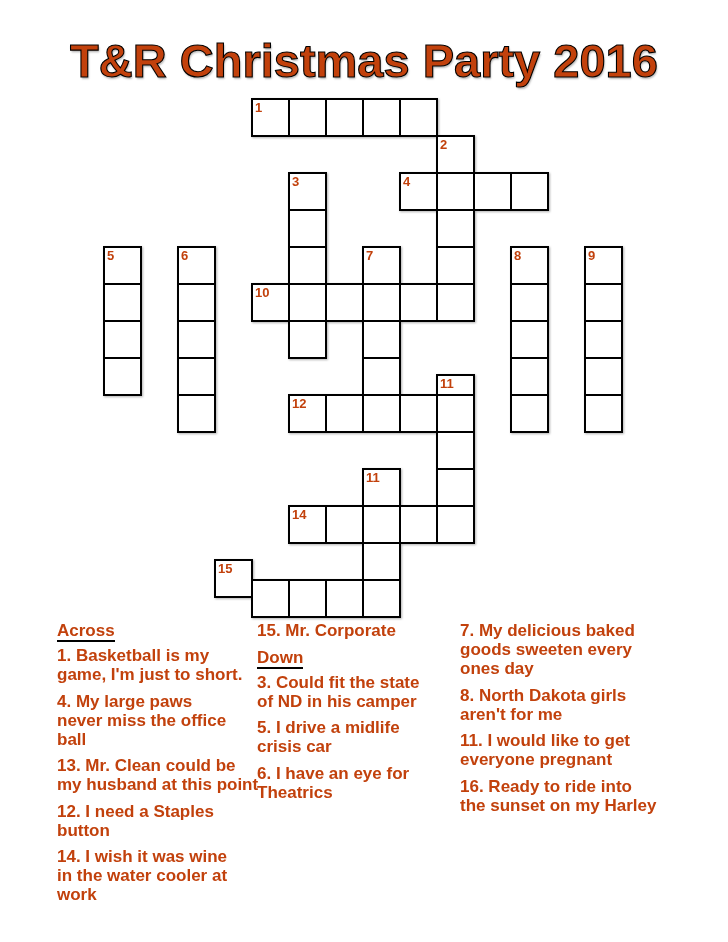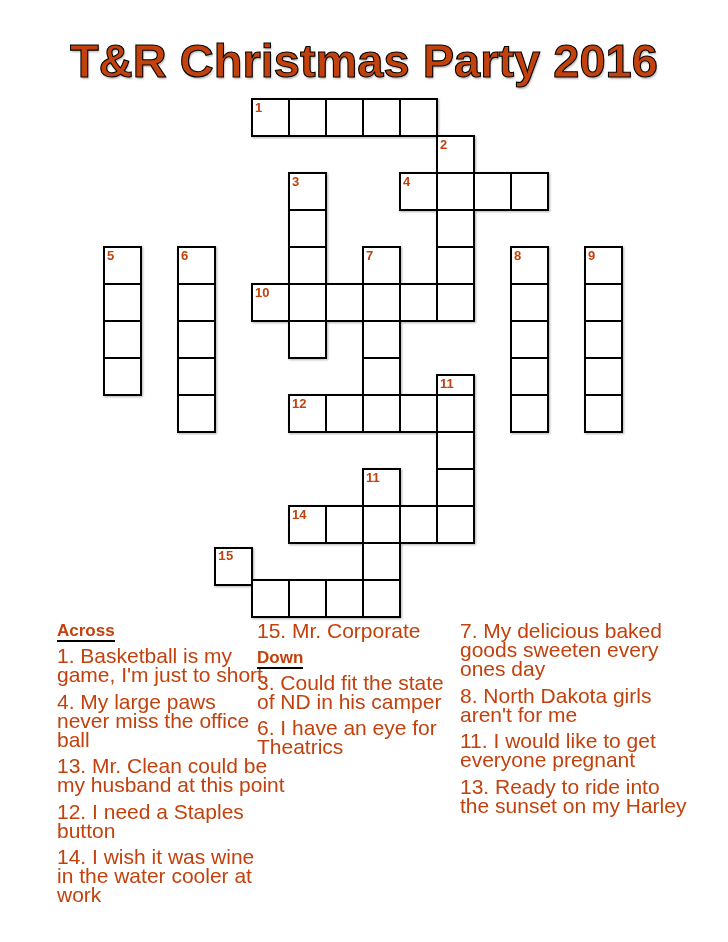--- a/index.html
+++ b/index.html
@@ -175,7 +175,7 @@
       </div>
       <div class="cell" style="left: 325px; top: 505px;"></div>
       <div class="cell" style="left: 399px; top: 505px;"></div>
-      <div class="cell" style="left: 214px; top: 547px; font-family: Liberation Mono, monospace;">
+      <div class="cell" style="left: 214px; top: 559px;">
         <span class="cell-number">15</span>
       </div>
       <div class="cell" style="left: 251px; top: 579px;"></div>

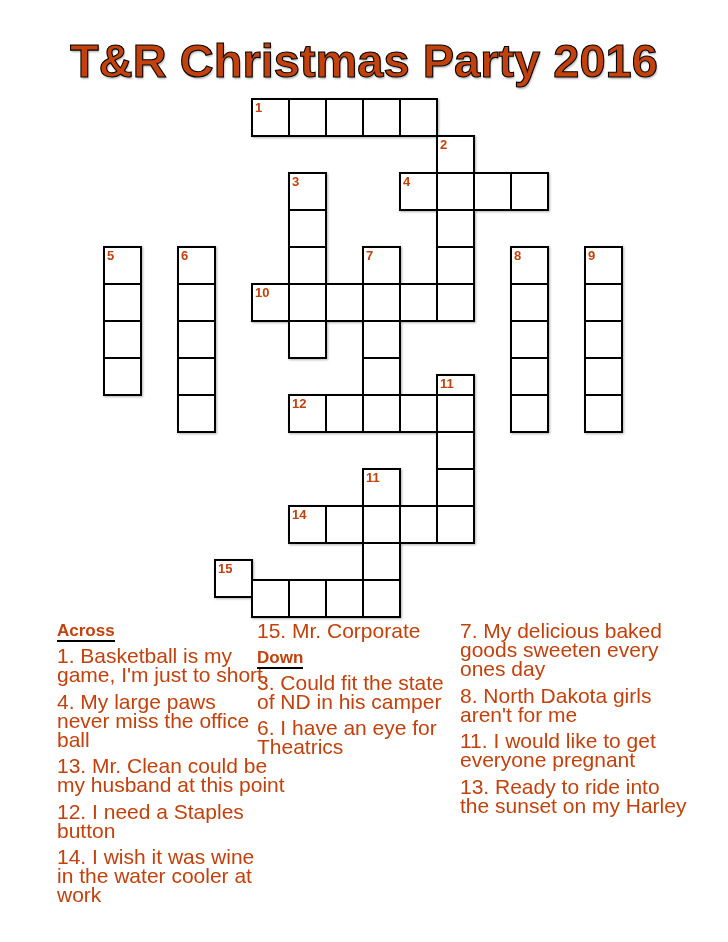--- a/index.html
+++ b/index.html
@@ -75,9 +75,9 @@
   }
   .clue {
     margin: 0 0 7.5px 0;
-    font-size: 21px;
+    font-size: 17px;
     line-height: 19px;
-    font-weight: normal;
+    font-weight: bold;
     white-space: pre;
   }
 </style>

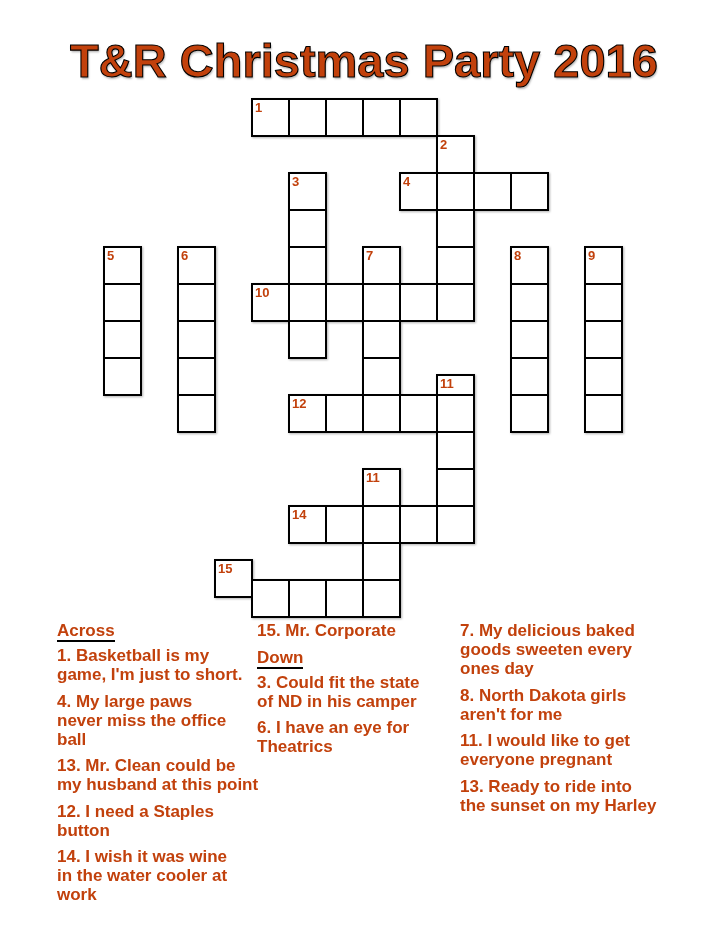--- a/index.html
+++ b/index.html
@@ -202,6 +202,8 @@
       <div class="clue-header"><span>Down</span></div>
       <p class="clue">3. Could fit the state
 of ND in his camper</p>
+      <p class="clue">5. I drive a midlife
+crisis car</p>
       <p class="clue">6. I have an eye for
 Theatrics</p>
     </div>

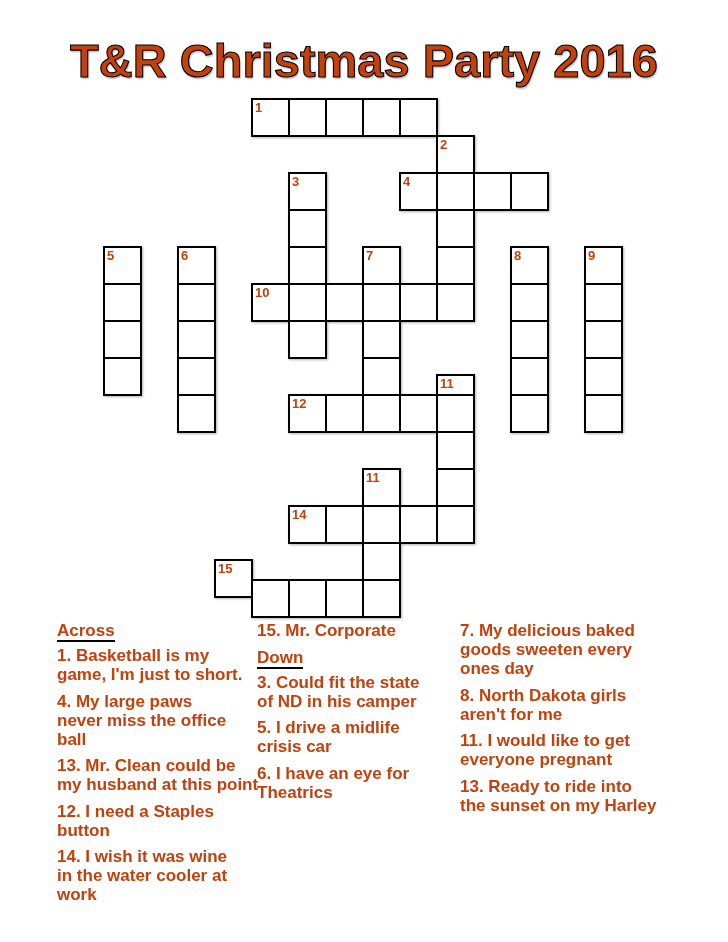--- a/index.html
+++ b/index.html
@@ -215,7 +215,7 @@
 aren't for me</p>
       <p class="clue">11. I would like to get
 everyone pregnant</p>
-      <p class="clue">13. Ready to ride into
+      <p class="clue">16. Ready to ride into
 the sunset on my Harley</p>
     </div>
 </div>

